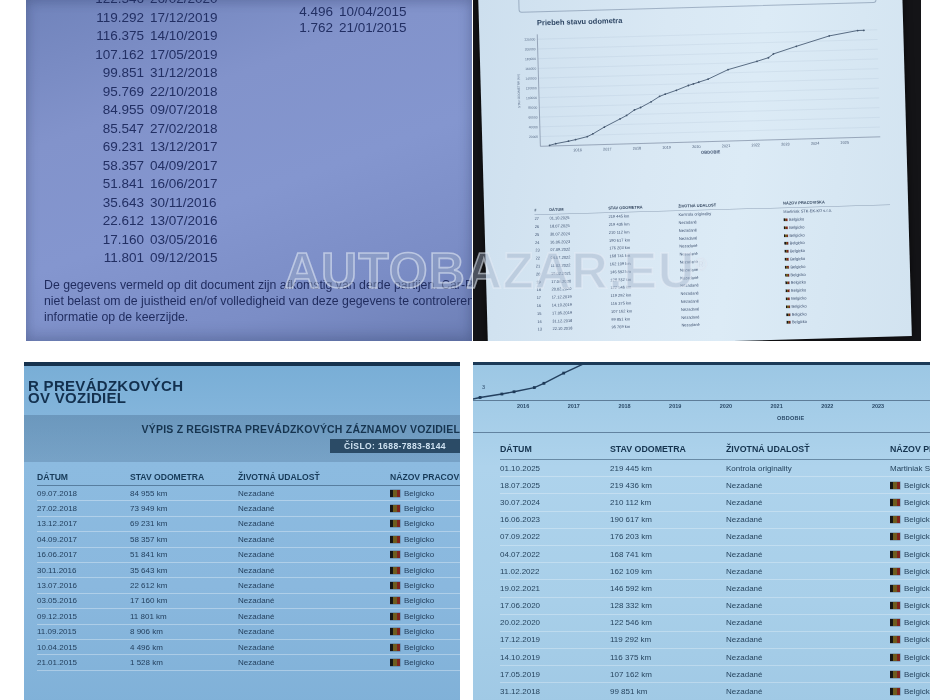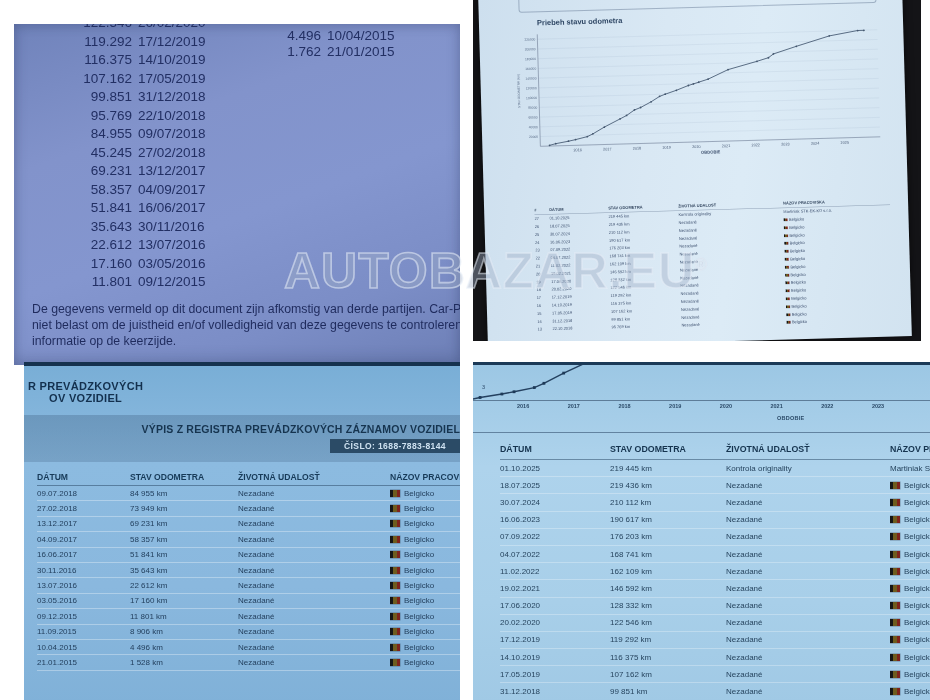--- a/index.html
+++ b/index.html
@@ -8,10 +8,10 @@
   .panel{position:absolute;overflow:hidden;}
 
   
-  .tl{left:14px;top:0;width:446px;height:341px;
+  .tl{left:26px;top:0;width:446px;height:341px;
       background:linear-gradient(160deg,#7083bb 0%,#8293cb 30%,#8496cf 55%,#7b8dc6 80%,#6d7fb6 100%);
       box-shadow:inset 0 -6px 14px rgba(40,50,90,.25), inset 0 4px 10px rgba(40,50,90,.18);
-      color:#222f63;margin-top:24px;}
+      color:#222f63;}
   .cp-col{position:absolute;font-size:13.5px;font-weight:500;}
   .cp-col1{left:42px;top:-10px;line-height:18.5px;}
   .cp-col2{left:247px;top:-13px;line-height:16.5px;}

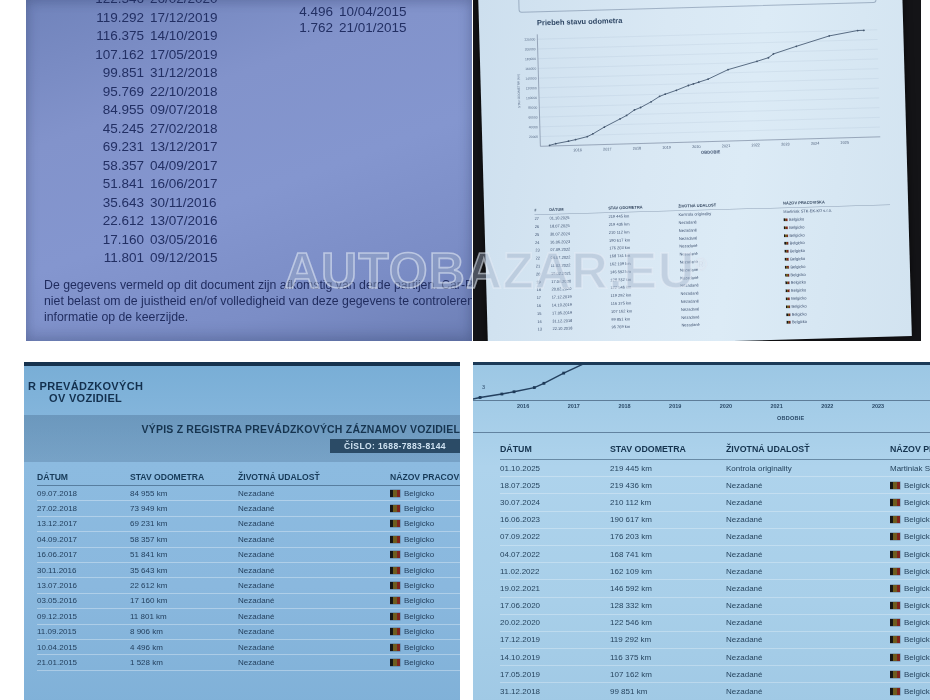--- a/index.html
+++ b/index.html
@@ -122,7 +122,7 @@
           <span class="cp-date">09/07/2018</span>
         </div>
         <div class="cp-row">
-          <span class="cp-km">45.245</span>
+          <span class="cp-km">85.547</span>
           <span class="cp-date">27/02/2018</span>
         </div>
         <div class="cp-row">

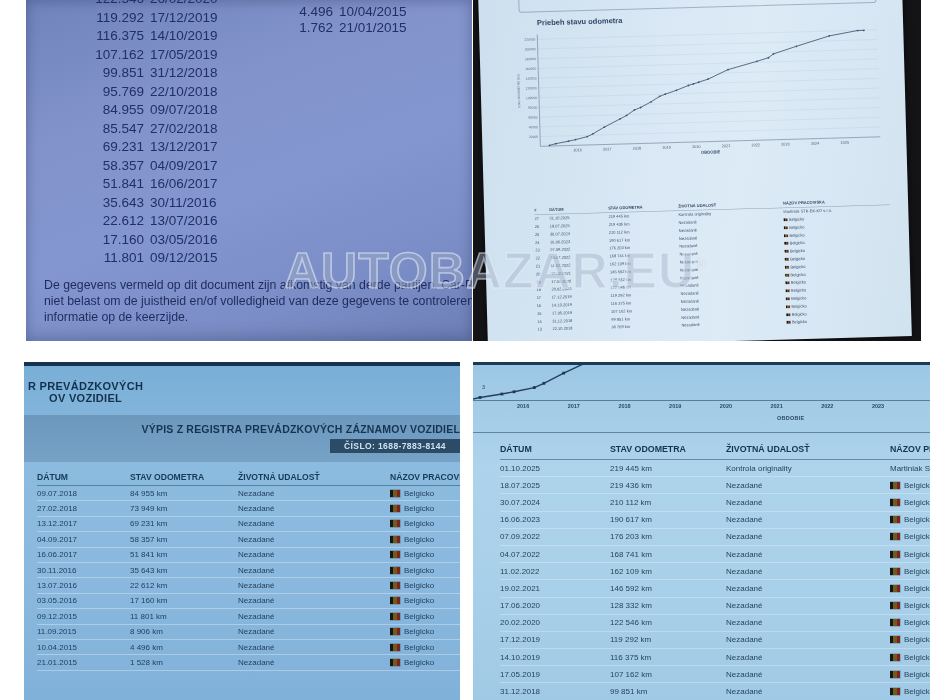--- a/index.html
+++ b/index.html
@@ -42,8 +42,8 @@
   .bl{left:24px;top:362px;width:436px;height:338px;
       background:linear-gradient(180deg,#79aed6 0%,#8cbbe0 28%,#8ab8de 65%,#80b1d8 100%);
       border-top:4px solid #16324e;color:#1e3c5b;}
-  .bl-corner{position:absolute;left:4px;top:14px;font-size:11px;font-weight:bold;
-      line-height:12px;color:#13304e;letter-spacing:.3px;text-align:center;}
+  .bl-corner{position:absolute;left:4px;top:14px;font-size:15px;font-weight:bold;
+      line-height:12px;color:#13304e;letter-spacing:.3px;}
   .bl-band{position:absolute;left:0;top:49px;width:436px;height:47px;
       background:linear-gradient(180deg,rgba(70,105,140,.38),rgba(70,105,140,.30));text-align:right;}
   .bl-title{margin-top:8px;font-size:10.5px;font-weight:bold;color:#16344f;letter-spacing:.2px;white-space:nowrap;}

